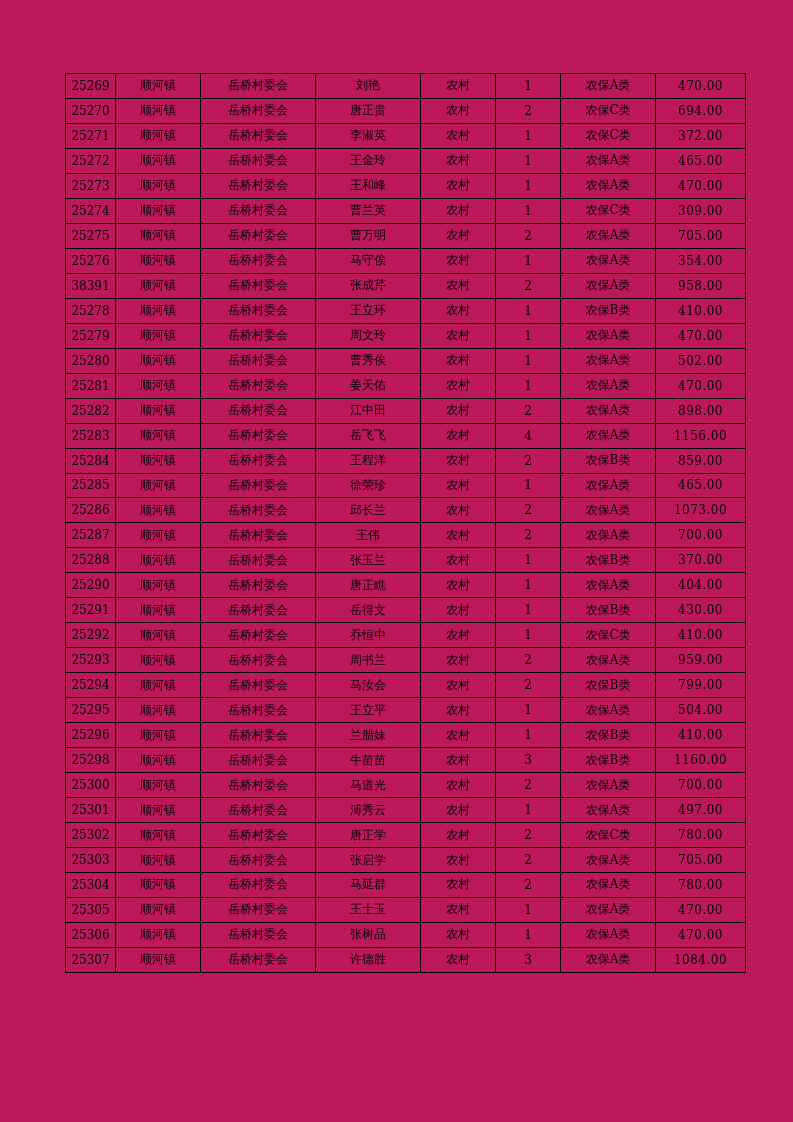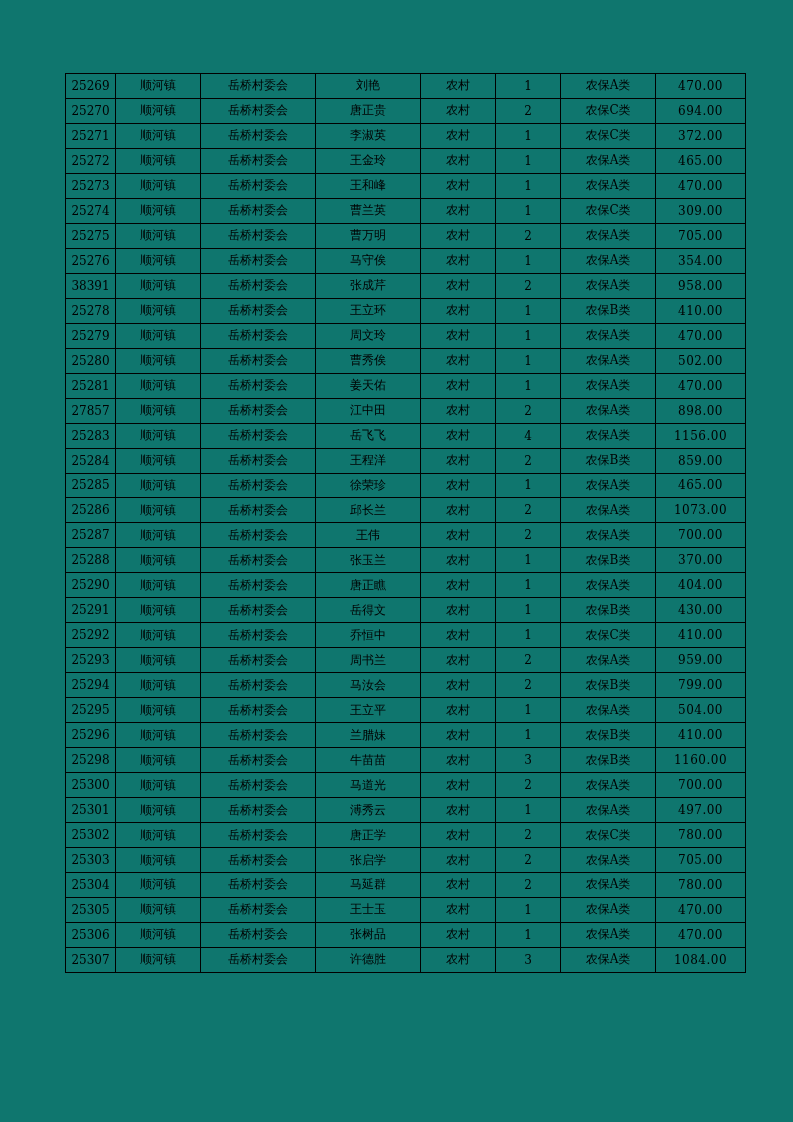--- a/index.html
+++ b/index.html
@@ -13,7 +13,7 @@
     width: 793px;
     height: 1122px;
     margin: 0 auto;
-    background: #0f766e;
+    background: #be185d;
     overflow: hidden;
   }
   table.records {

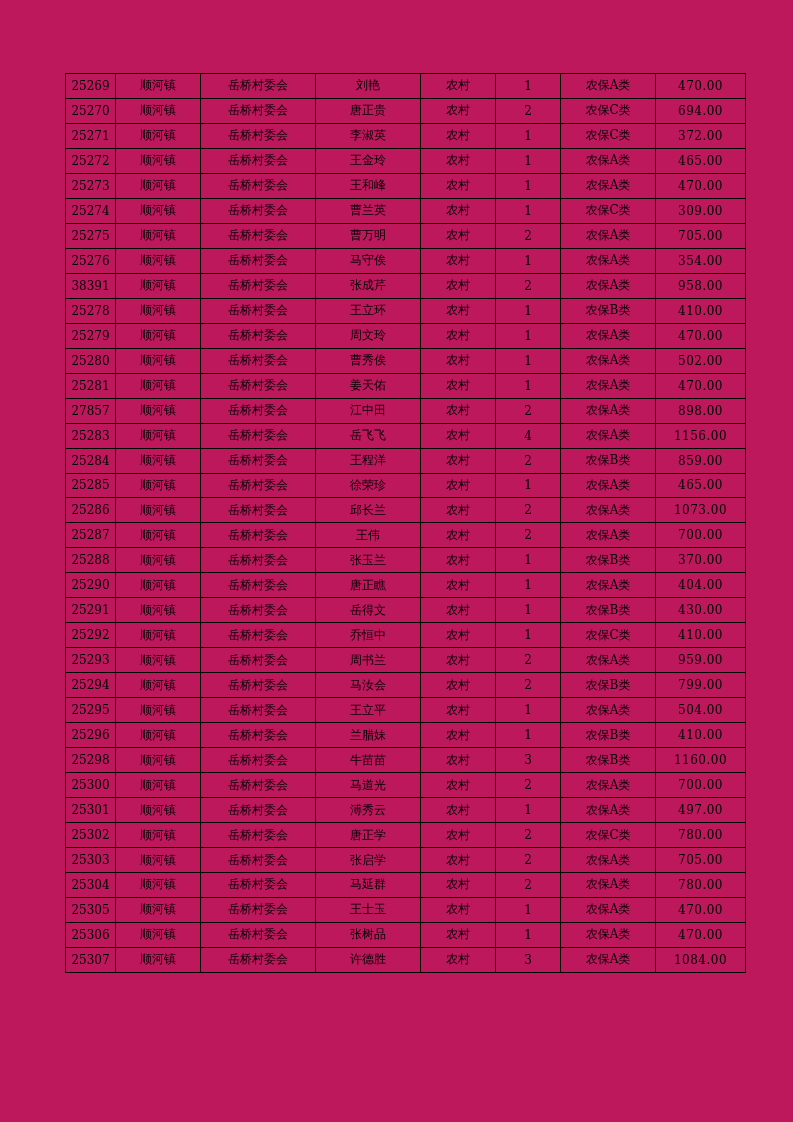--- a/index.html
+++ b/index.html
@@ -181,7 +181,7 @@
           <td class="col-7">470.00</td>
         </tr>
         <tr>
-          <td class="col-0">27857</td>
+          <td class="col-0">25282</td>
           <td class="col-1">顺河镇</td>
           <td class="col-2">岳桥村委会</td>
           <td class="col-3">江中田</td>

